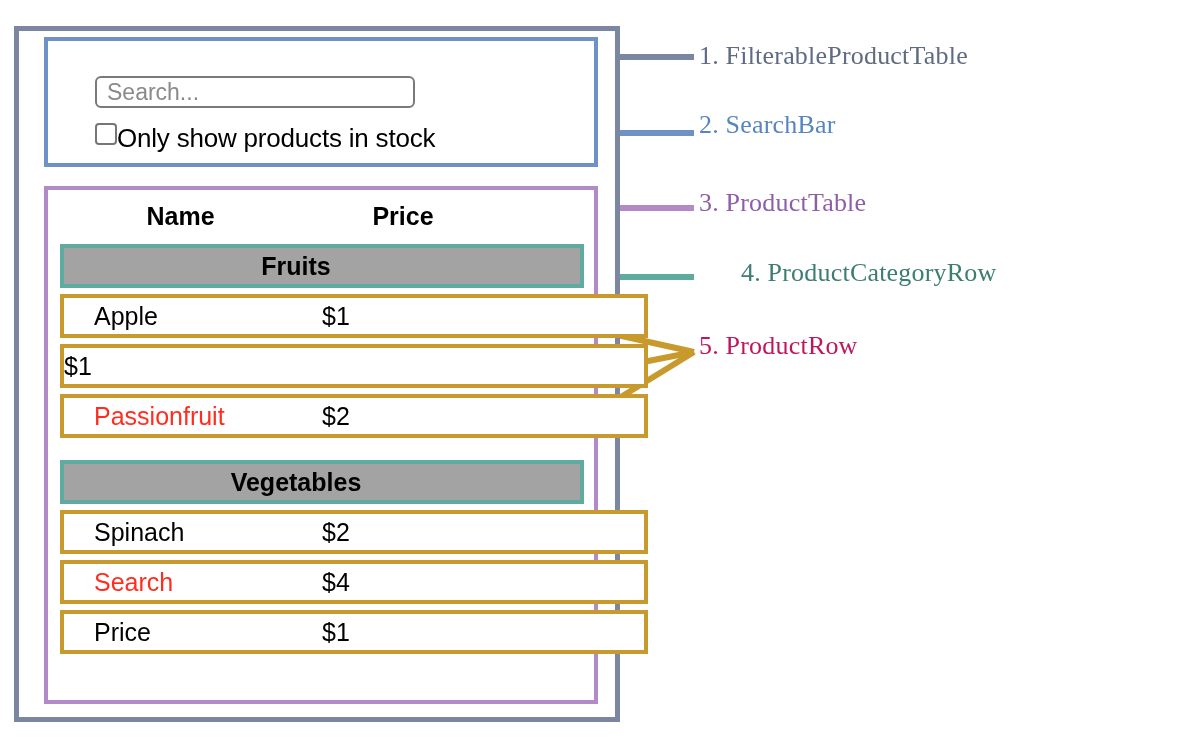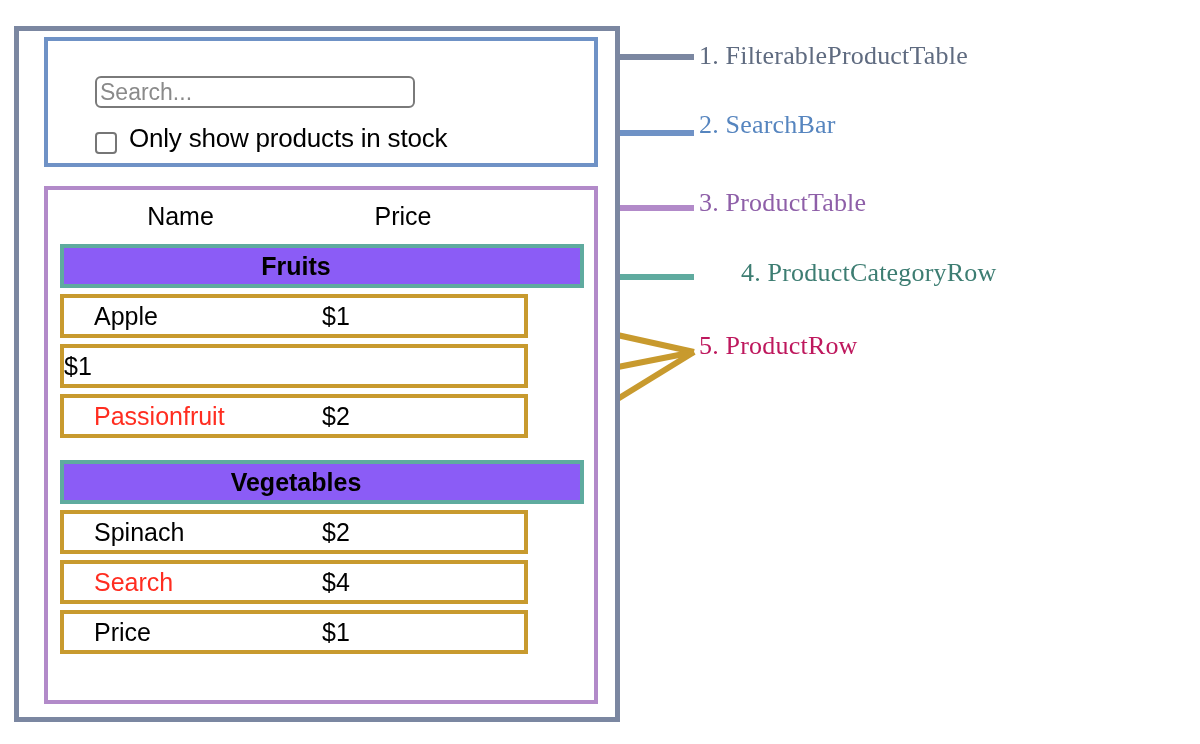--- a/index.html
+++ b/index.html
@@ -67,7 +67,7 @@
     font-family: "Liberation Sans", sans-serif;
     font-size: 23px;
     color: #808080;
-    padding: 0 3px;
+    padding: 0 10px;
     line-height: 28px;
     outline: none;
   }

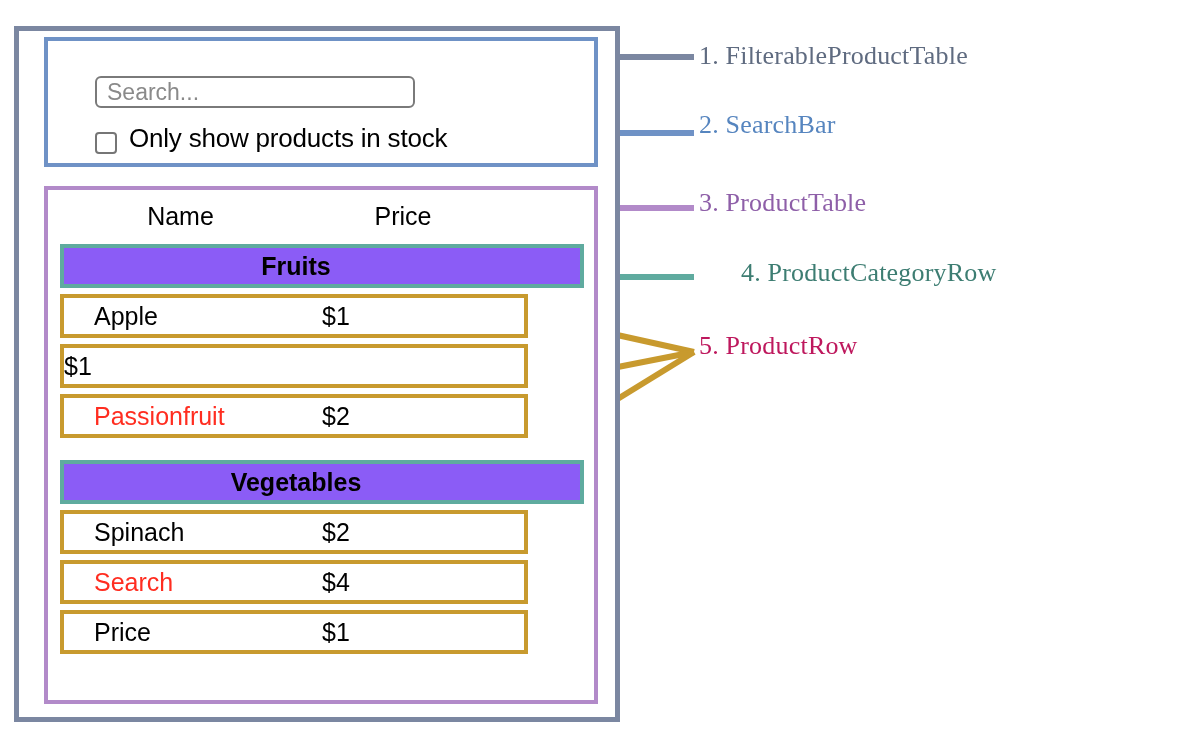--- a/index.html
+++ b/index.html
@@ -78,8 +78,7 @@
     left: 47px;
     top: 82px;
     display: flex;
-    align-items: flex-end;
-    gap: 12px;
+    align-items: flex-start;
   }
   .checkbox-box {
     width: 22px;

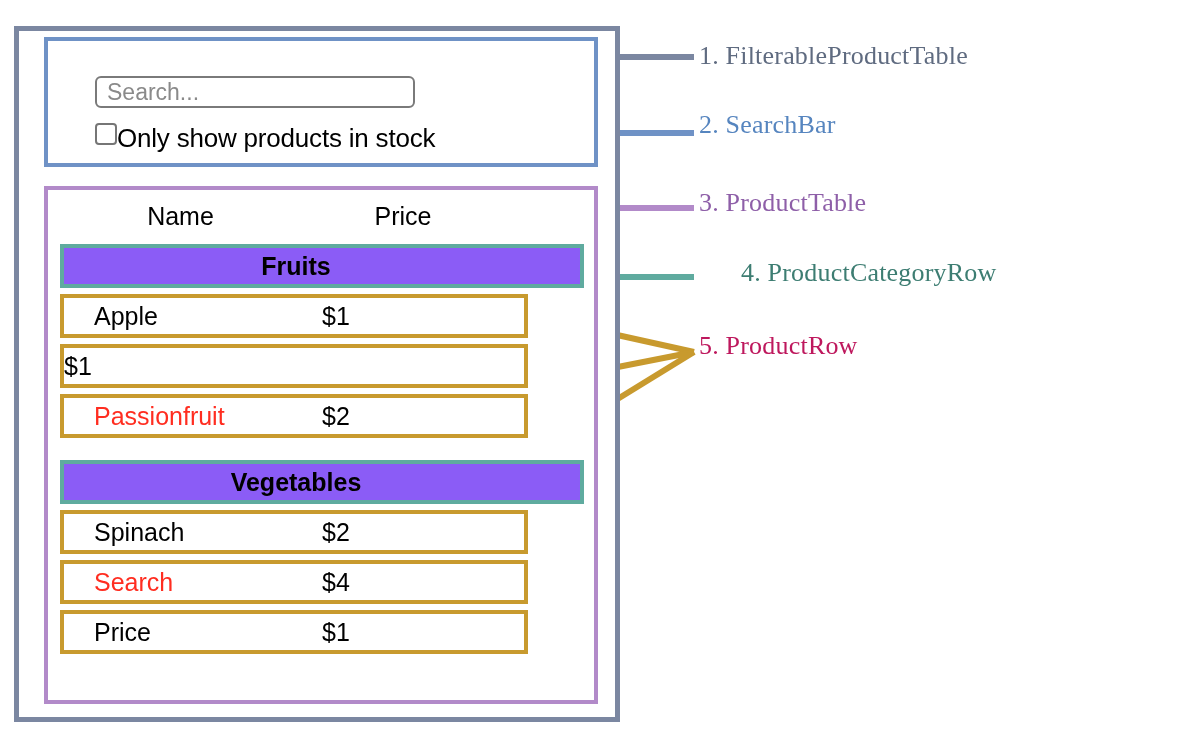--- a/index.html
+++ b/index.html
@@ -118,7 +118,7 @@
   }
   .th {
     font-size: 25px;
-    font-weight: normal;
+    font-weight: bold;
     color: #000000;
     line-height: 44px;
   }

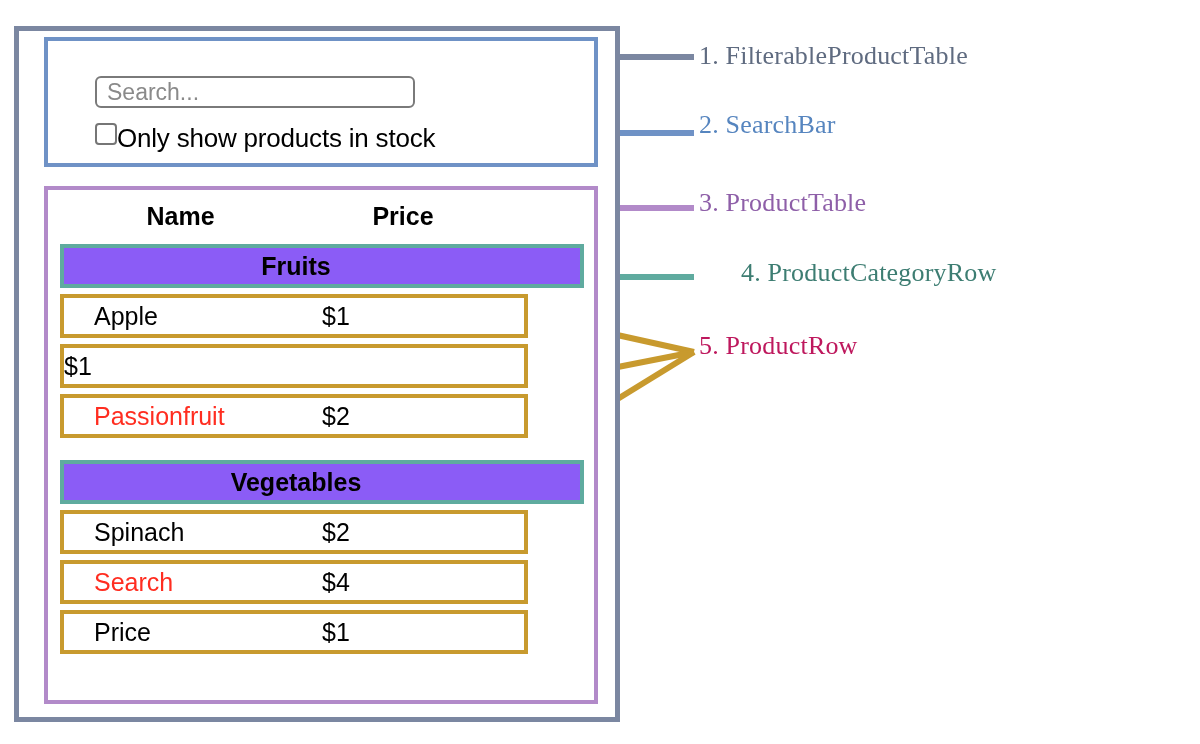--- a/index.html
+++ b/index.html
@@ -139,7 +139,7 @@
     width: 524px;
     height: 44px;
     border: 4px solid #5fab9f;
-    background: #8b5cf6;
+    background: #a3a3a3;
     margin-bottom: 6px;
     display: flex;
     align-items: center;

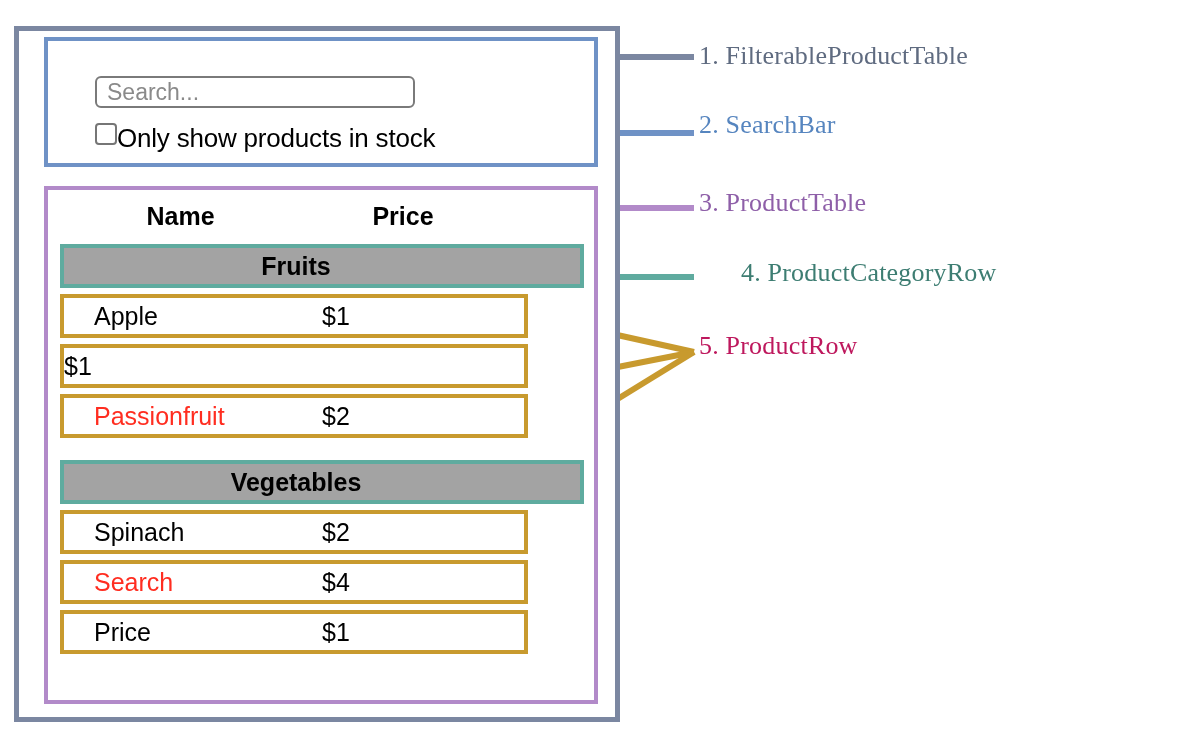--- a/index.html
+++ b/index.html
@@ -159,7 +159,7 @@
   
   .product-row {
     box-sizing: border-box;
-    width: 468px;
+    width: 588px;
     height: 44px;
     border: 4px solid #c89a2e;
     background: #ffffff;

